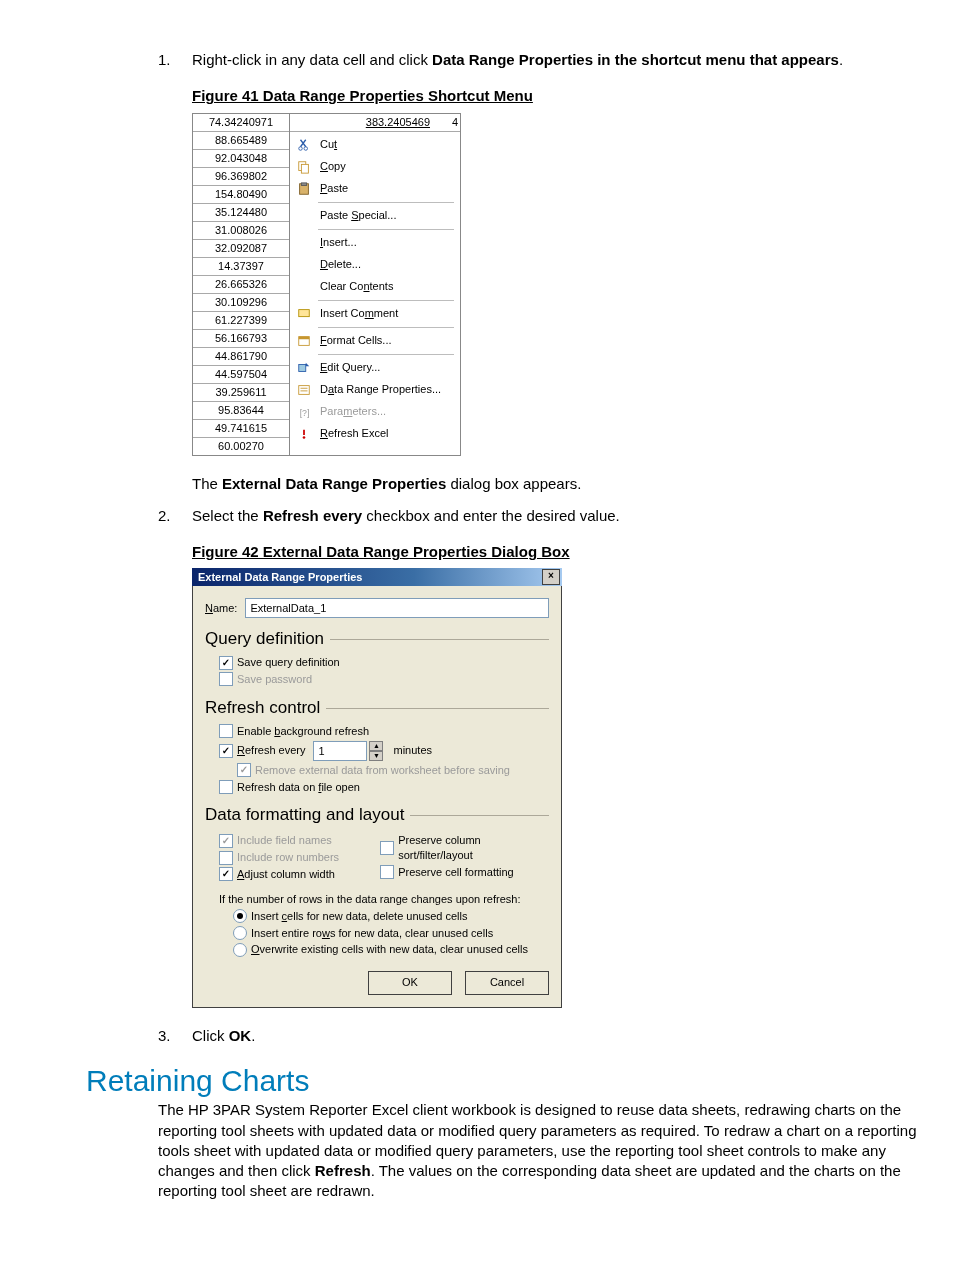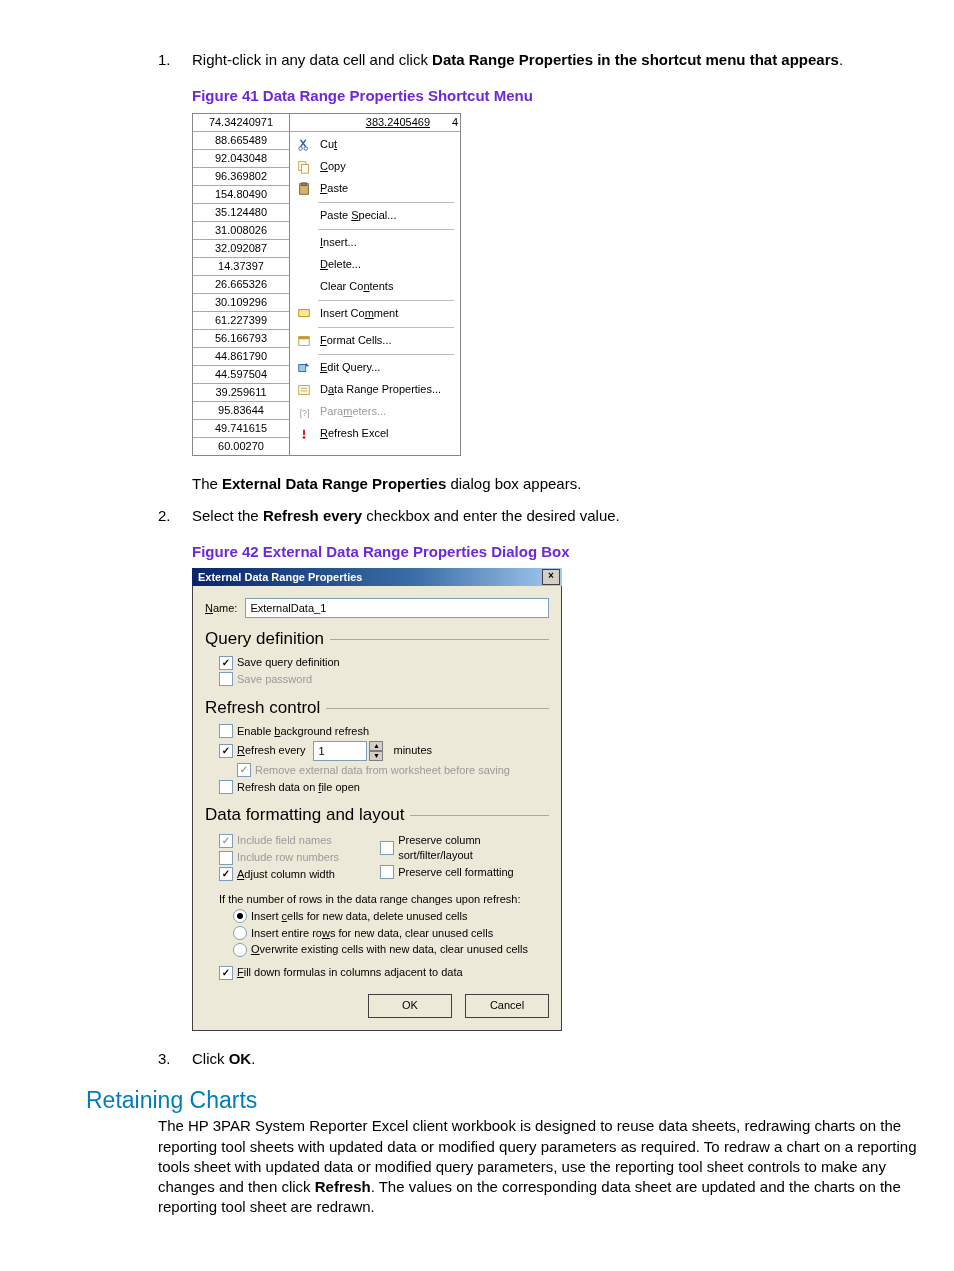--- a/index.html
+++ b/index.html
@@ -36,9 +36,10 @@
   }
   .bold { font-weight: 700; }
   .figcap {
-    color: #6d28d9;
+    color: #000000;
     font-weight: 700;
     margin: 16px 0 6px 0;
+    text-decoration: underline;
   }
   .figwrap { margin: 0 0 18px 0; }
   .fig41 {

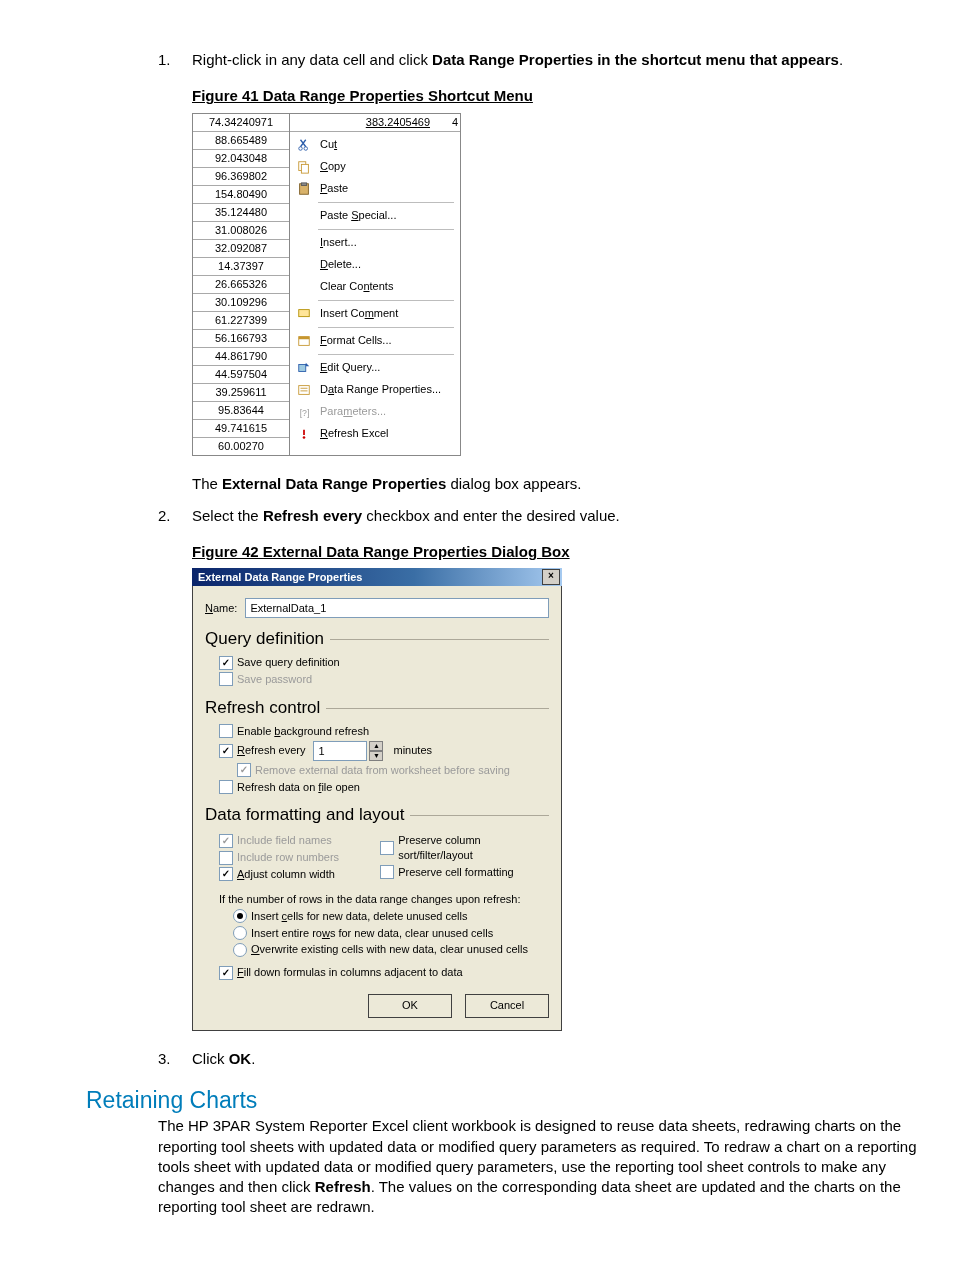--- a/index.html
+++ b/index.html
@@ -520,10 +520,6 @@
                       <span><span class="u">O</span><span>verwrite existing cells with new data, clear unused cells</span></span>
                     </div>
                 </div>
-                <div class="row" style="margin-top:8px">
-                    <span class="cbx checked"></span>
-                    <span><span class="u">F</span><span>ill down formulas in columns adjacent to data</span></span>
-                  </div>
               </div>
             </div>
 

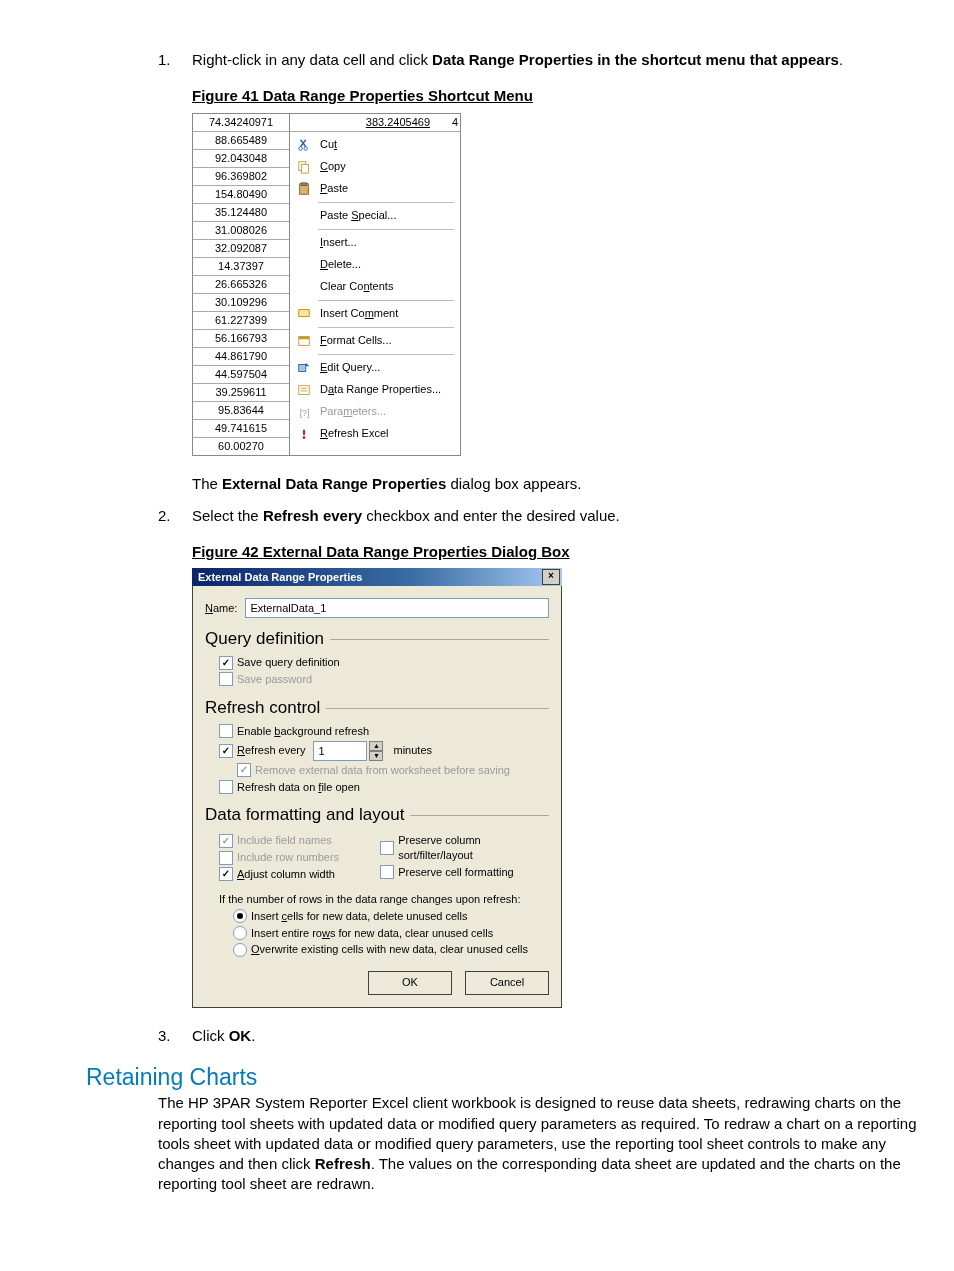--- a/index.html
+++ b/index.html
@@ -247,7 +247,7 @@
     font-family: Arial, sans-serif;
     font-weight: 400;
     color: #007dba;
-    font-size: 23px;
+    font-size: 30px;
     margin: 18px 0 0 -4px;
   }
   .para {

